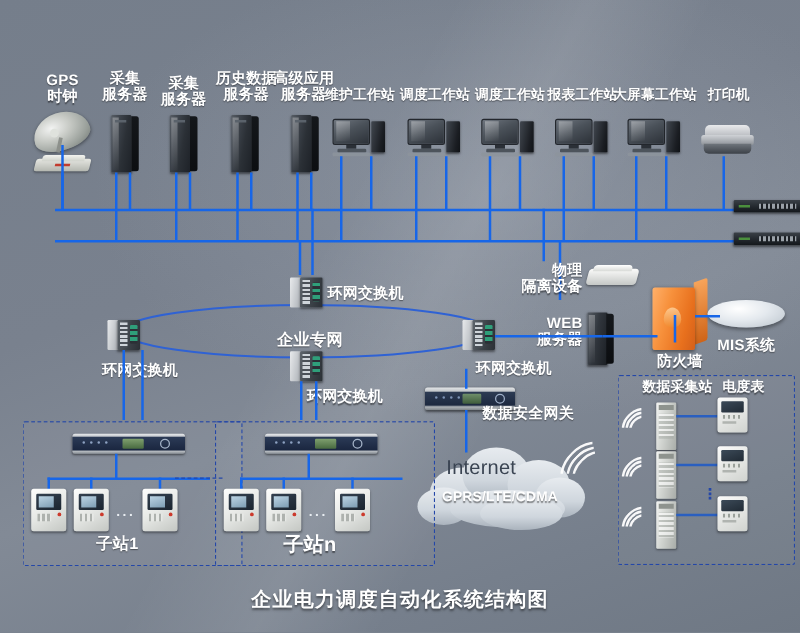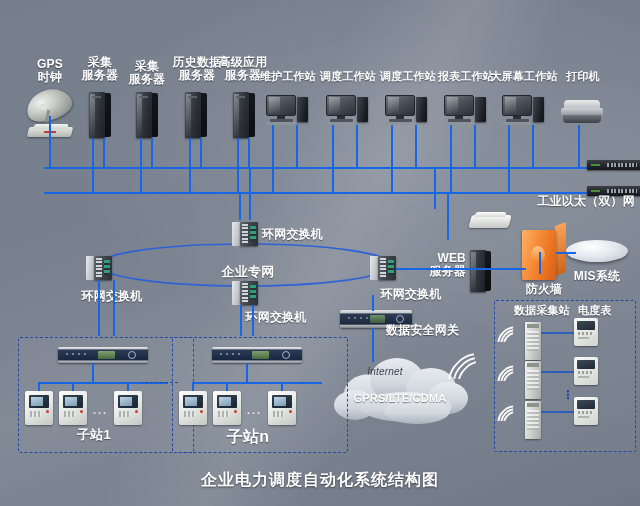--- a/index.html
+++ b/index.html
@@ -379,7 +379,6 @@
       <div class="p"></div>
       <div class="led"></div>
   </div>
-  <div class="lbl r" style="left:430px;top:195px;width:205px;font-size:12px;">工业以太（双）网</div>
 
   <div class="wire v" style="left:239px;top:192px;height:28px;"></div>
   <div class="wire v" style="left:249px;top:167px;height:53px;"></div>

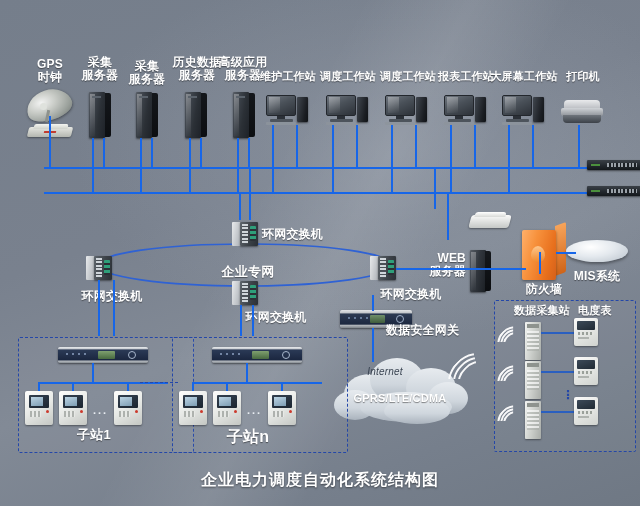--- a/index.html
+++ b/index.html
@@ -432,6 +432,8 @@
     <div class="b"></div>
       <div class="t"></div>
   </div>
+  <div class="lbl r" style="left:404px;top:210px;width:62px;font-size:12px;">物理
+隔离设备</div>
 
   <div class="dev wsrv" style="left:470px;top:250px;">
     <div class="b"></div>

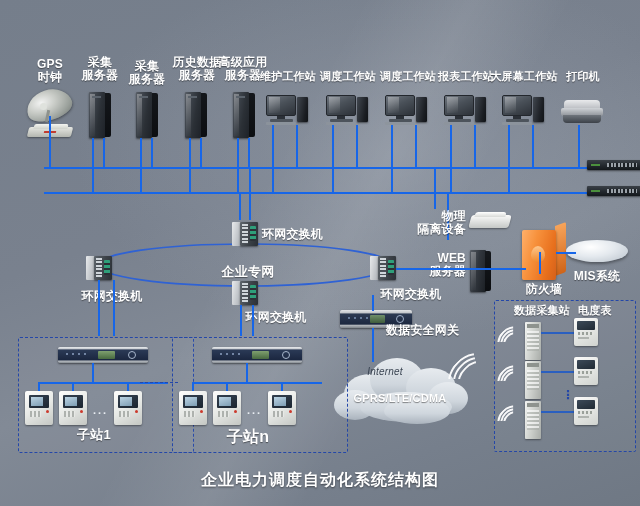--- a/index.html
+++ b/index.html
@@ -483,7 +483,7 @@
     <i style="left:30px;top:40px;width:92px;height:30px;"></i>
     <i style="left:54px;top:46px;width:66px;height:26px;"></i>
   </div>
-  <div class="lbl c" style="left:385px;top:366px;font-size:10px;font-weight:normal;color:#3a4452;text-shadow:none;font-style:italic;">Internet</div>
+  <div class="lbl c" style="left:385px;top:366px;font-size:16px;font-weight:normal;color:#3a4452;text-shadow:none;">Internet</div>
   <div class="lbl c" style="left:400px;top:392px;font-size:11px;color:#ffffff;">GPRS/LTE/CDMA</div>
 
   <div class="wifi" style="left:462px;top:352px;width:26px;height:40px;">

